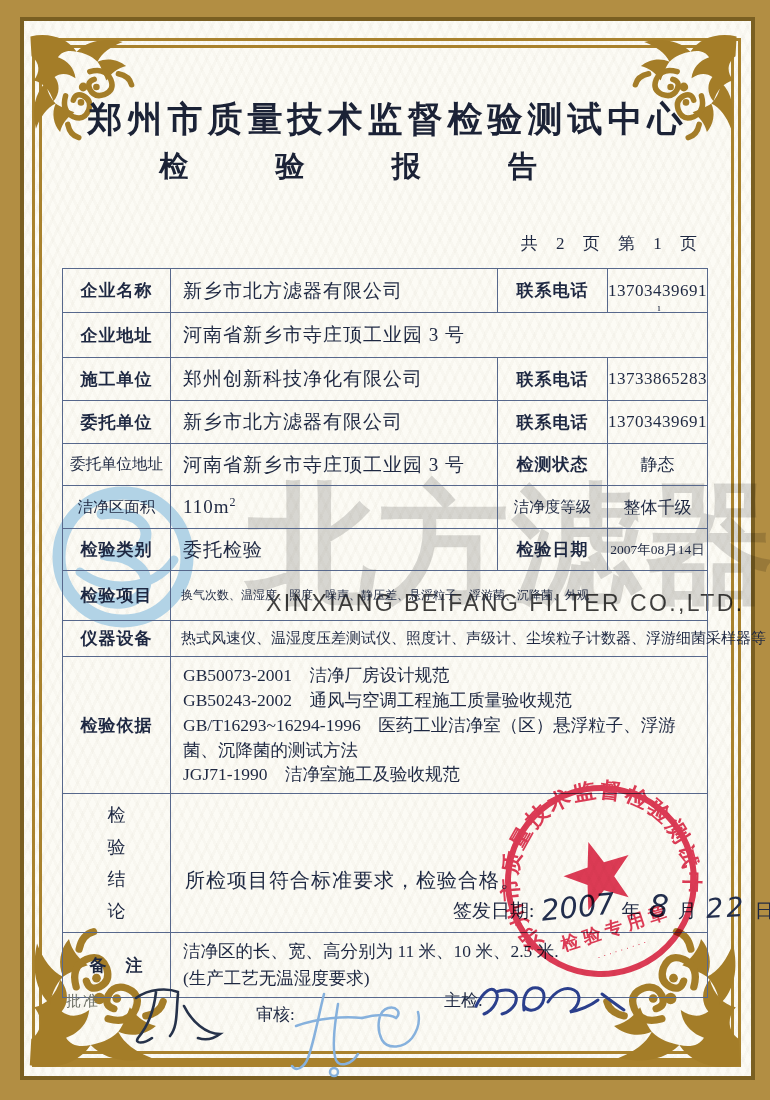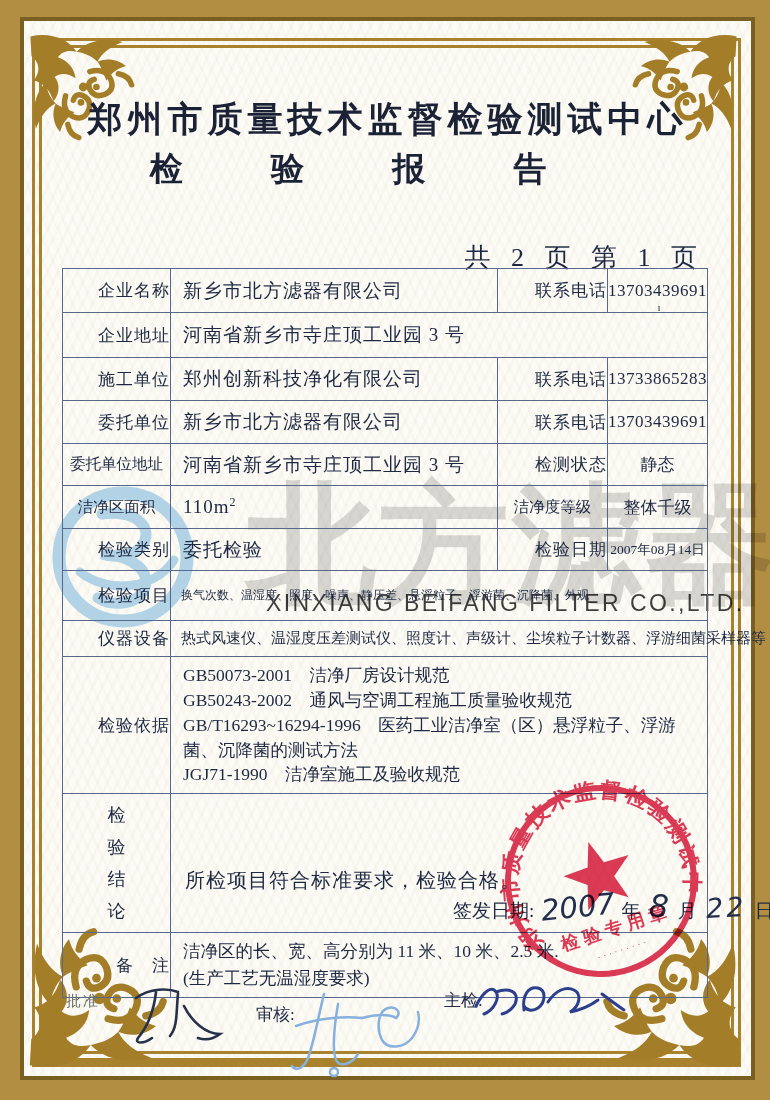--- a/index.html
+++ b/index.html
@@ -38,7 +38,7 @@
   }
   .report-title {
     position:absolute; left:25px; top:147px; width:646px; text-align:center;
-    font-size:33px; font-weight:bold; letter-spacing:40px; padding-left:40px; color:#1b2236; z-index:3;
+    font-size:29px; font-weight:bold; letter-spacing:40px; padding-left:40px; color:#1b2236; z-index:3;
   }
   .doc-no { position:absolute; left:70px; top:229px; font-size:20px; letter-spacing:1px; z-index:3; }
   .page-info { position:absolute; right:66px; top:240px; font-size:26px; letter-spacing:7px; z-index:3; }

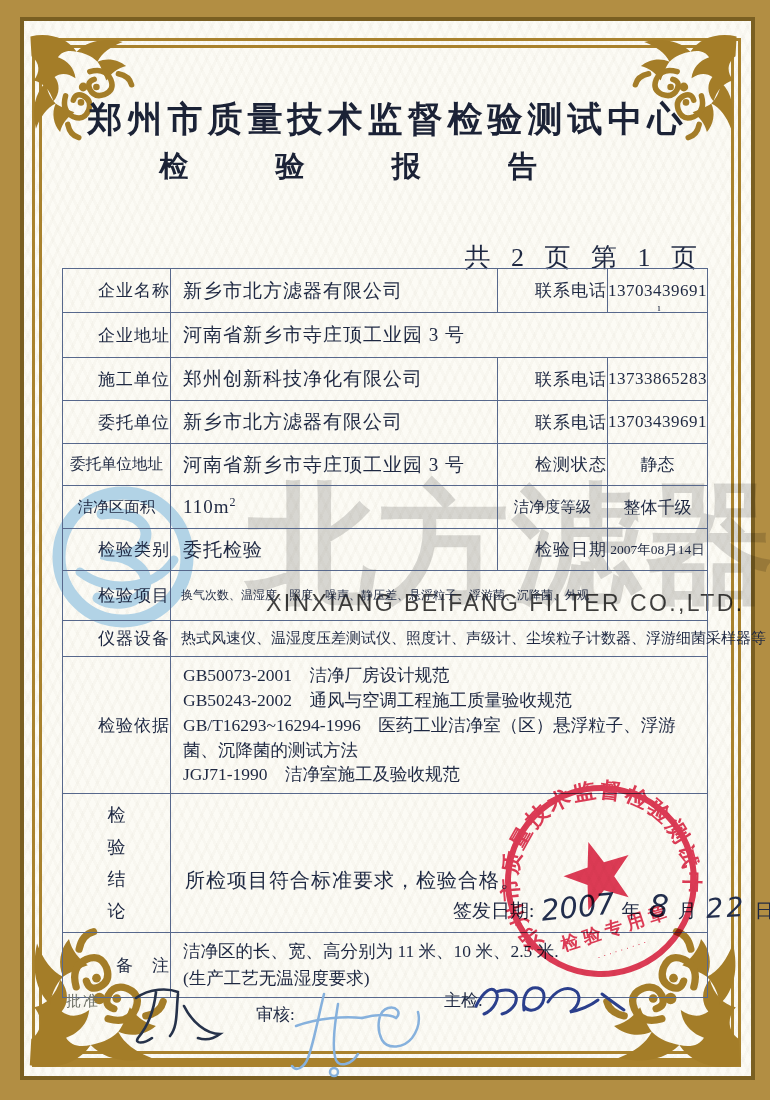--- a/index.html
+++ b/index.html
@@ -41,7 +41,7 @@
     font-size:29px; font-weight:bold; letter-spacing:40px; padding-left:40px; color:#1b2236; z-index:3;
   }
   .doc-no { position:absolute; left:70px; top:229px; font-size:20px; letter-spacing:1px; z-index:3; }
-  .page-info { position:absolute; right:66px; top:240px; font-size:26px; letter-spacing:7px; z-index:3; }
+  .page-info { position:absolute; right:66px; top:232px; font-size:17px; letter-spacing:7px; z-index:3; }
 
   
   #watermark { position:absolute; inset:0; z-index:2; pointer-events:none; }

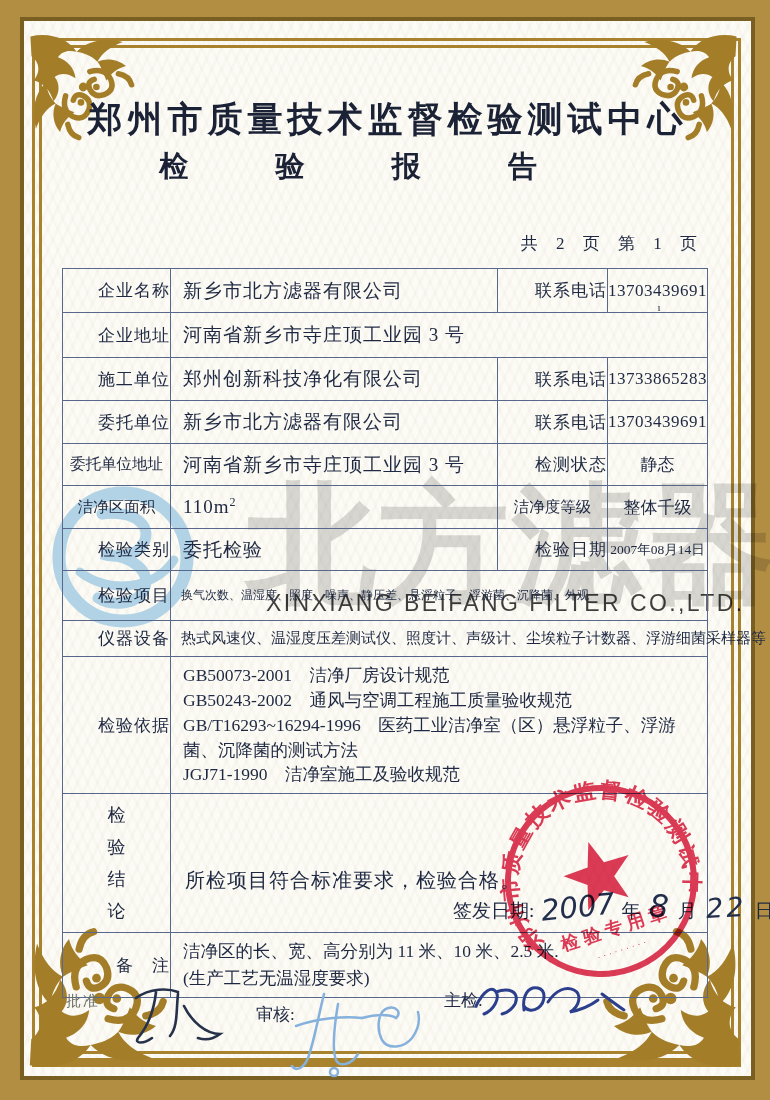--- a/index.html
+++ b/index.html
@@ -65,7 +65,7 @@
     border:1.5px solid #57688c; vertical-align:middle; background:transparent;
   }
   col.c1{width:108px;} col.c2{width:327px;} col.c3{width:110px;} col.c4{width:100px;}
-  td.lab { text-align:right; font-size:17px; letter-spacing:1px; }
+  td.lab { text-align:center; font-size:17px; letter-spacing:1px;font-weight:bold; }
   td.lab-sm { text-align:center; font-size:15.5px; letter-spacing:0; }
   td.val { font-size:19px; padding-left:12px; letter-spacing:1px; }
   td.val2 { text-align:center; font-size:17px; }

